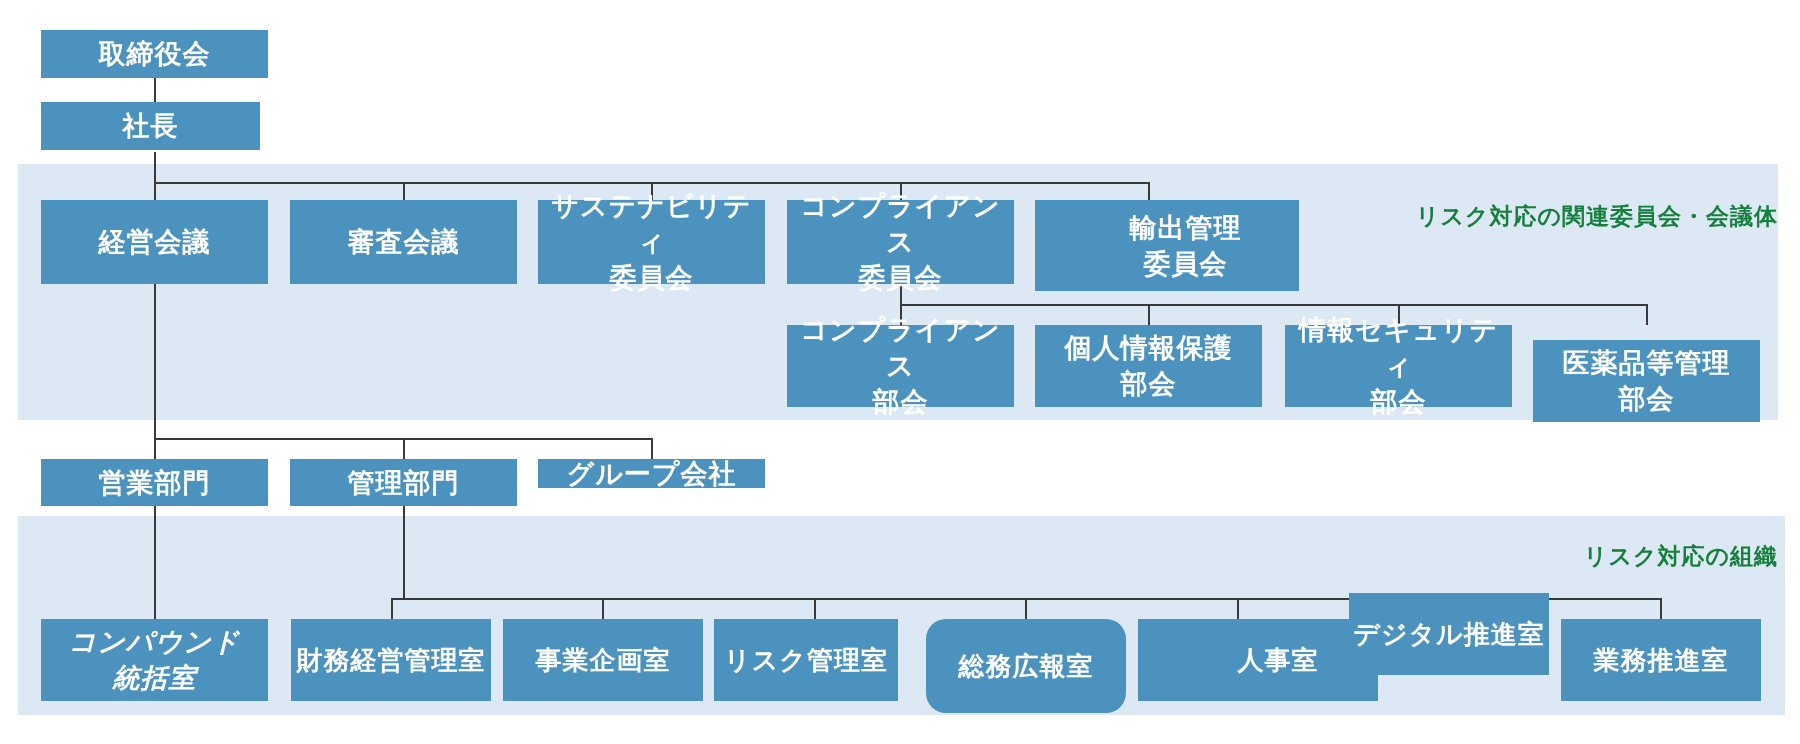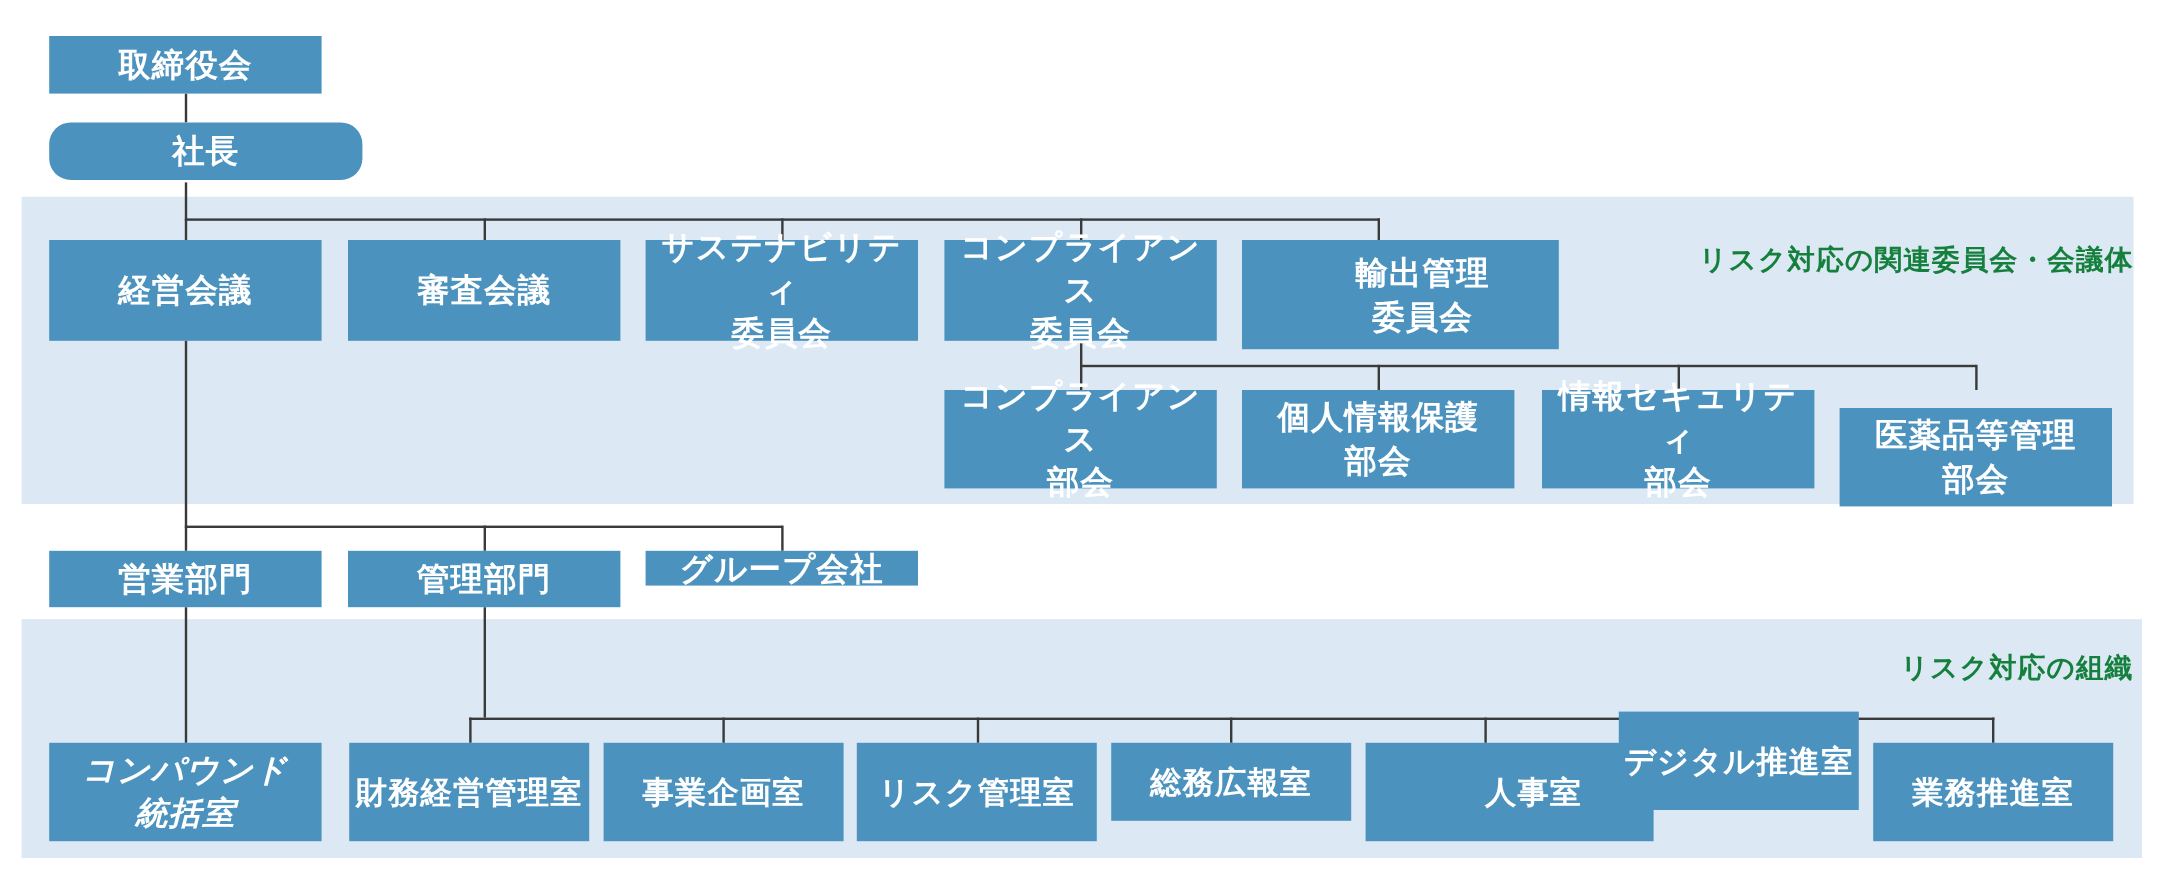--- a/index.html
+++ b/index.html
@@ -91,7 +91,7 @@
   <div class="line" style="left:1660px; top:598px; width:2px; height:21px;"></div>
 
   <div class="node" style="left:41px; top:30px; width:227px; height:48px;">取締役会</div>
-  <div class="node" style="left:41px; top:102px; width:261px; height:48px;border-radius:18px;">社長</div>
+  <div class="node" style="left:41px; top:102px; width:219px; height:48px;">社長</div>
 
   <div class="node" style="left:41px; top:200px; width:227px; height:84px;">経営会議</div>
   <div class="node" style="left:290px; top:200px; width:227px; height:84px;">審査会議</div>

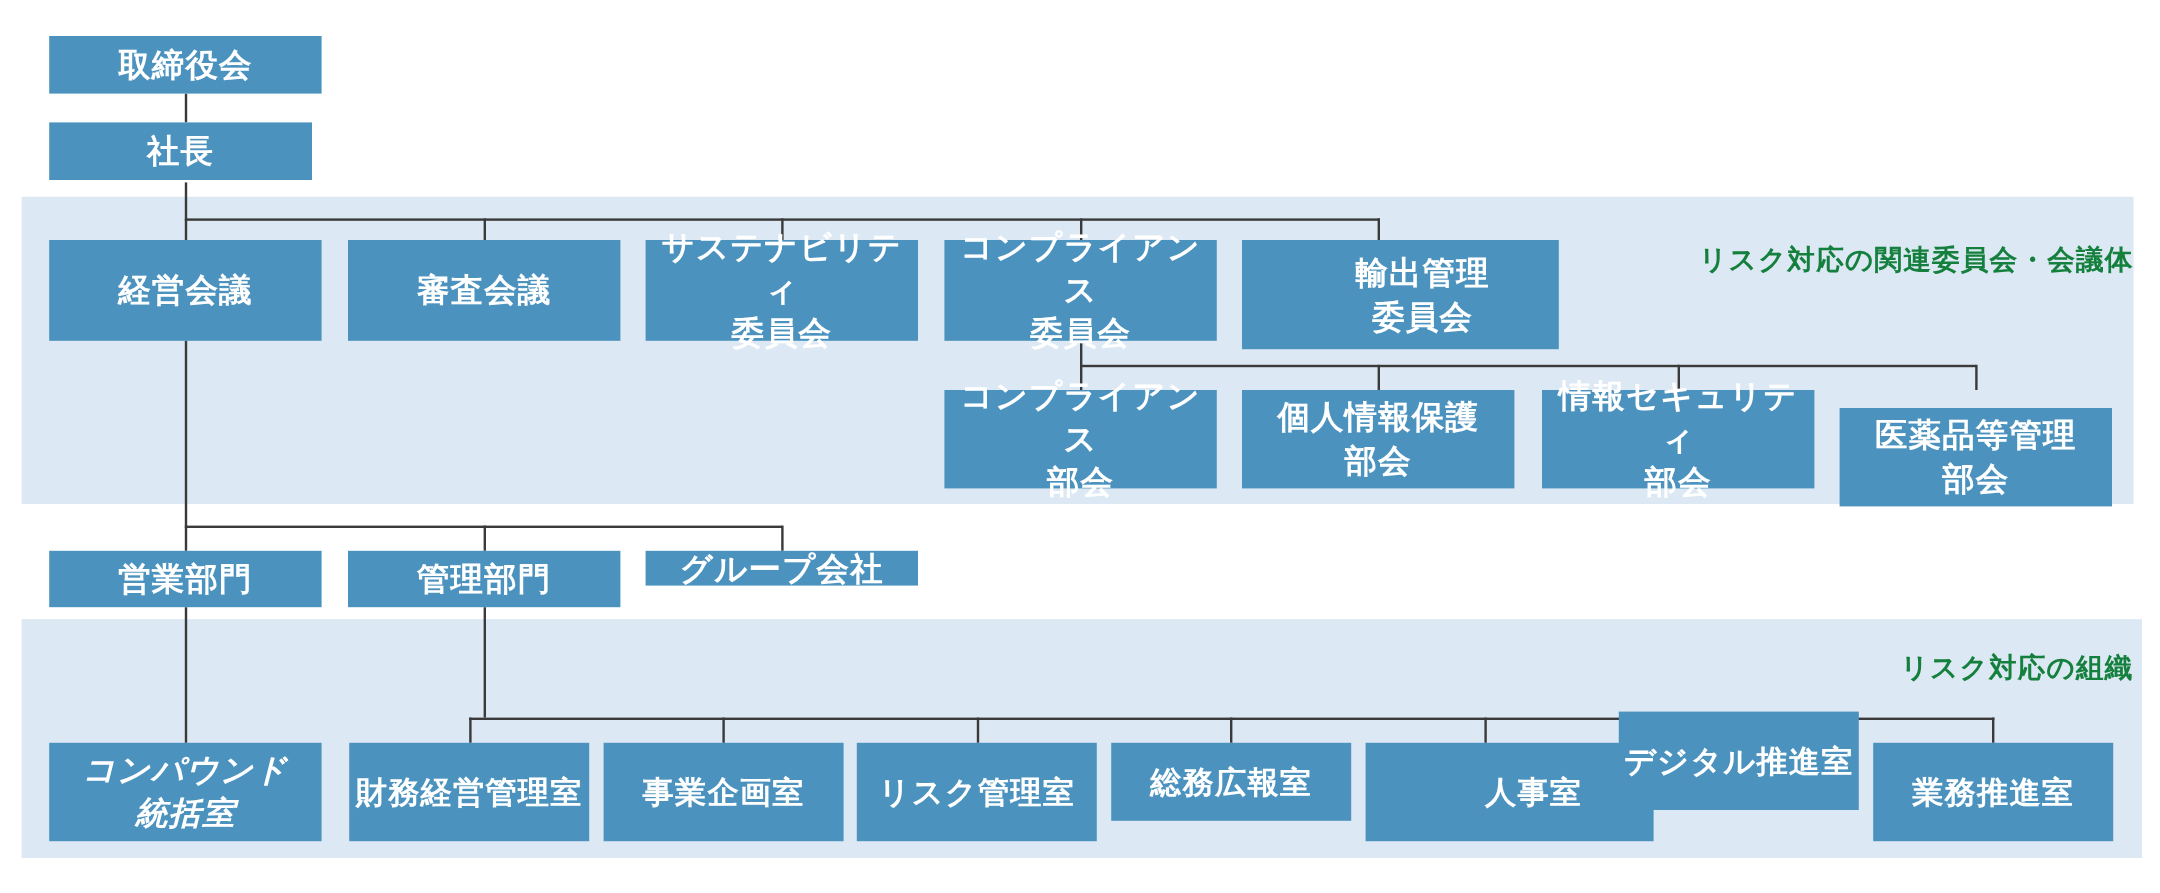--- a/index.html
+++ b/index.html
@@ -119,7 +119,7 @@
 統括室</div>
   <div class="node small" style="left:291px; top:619px; width:200px; height:82px;">財務経営管理室</div>
   <div class="node small" style="left:503px; top:619px; width:200px; height:82px;">事業企画室</div>
-  <div class="node small" style="left:714px; top:619px; width:200px; height:82px;">リスク管理室</div>
+  <div class="node small" style="left:714px; top:619px; width:184px; height:82px;">リスク管理室</div>
   <div class="node small" style="left:926px; top:619px; width:200px; height:65px;">総務広報室</div>
   <div class="node small" style="left:1138px; top:619px; width:200px; height:82px;padding-left:40px;">人事室</div>
   <div class="node small" style="left:1349px; top:593px; width:200px; height:82px;">デジタル推進室</div>

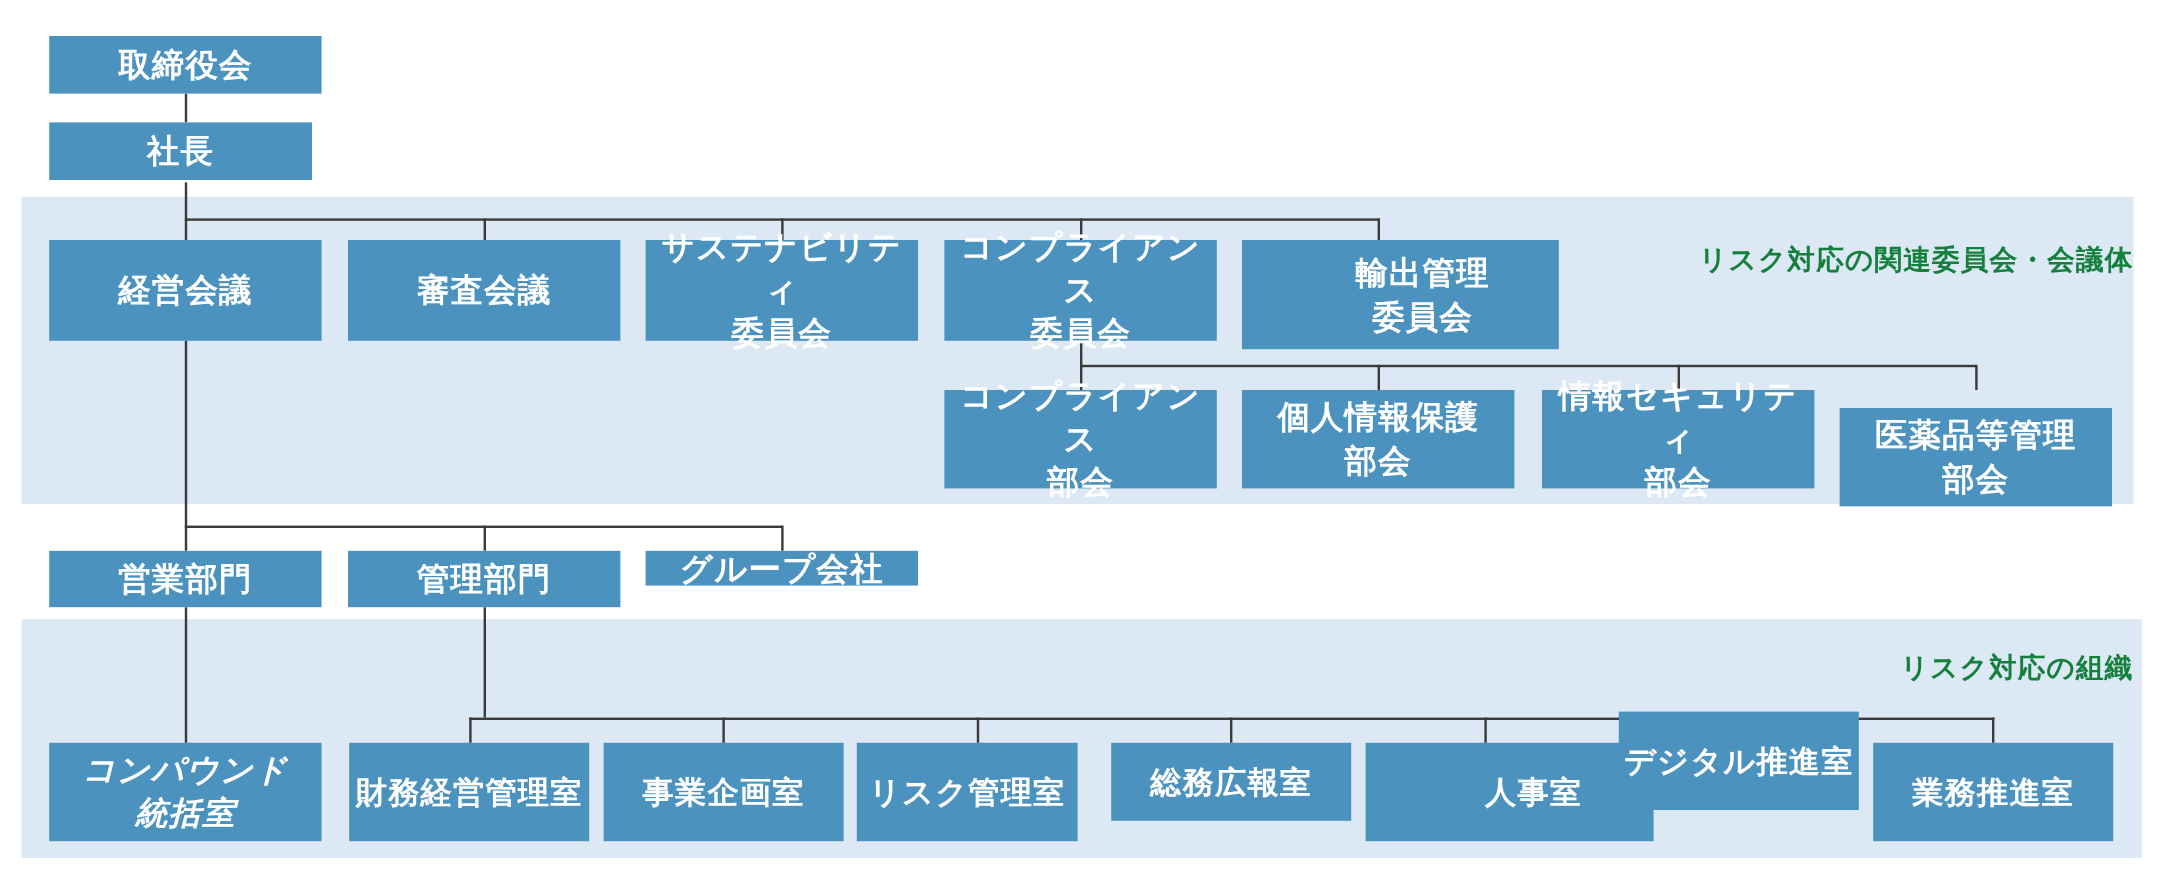--- a/index.html
+++ b/index.html
@@ -120,7 +120,7 @@
   <div class="node small" style="left:291px; top:619px; width:200px; height:82px;">財務経営管理室</div>
   <div class="node small" style="left:503px; top:619px; width:200px; height:82px;">事業企画室</div>
   <div class="node small" style="left:714px; top:619px; width:184px; height:82px;">リスク管理室</div>
-  <div class="node small" style="left:926px; top:619px; width:200px; height:65px;">総務広報室</div>
+  <div class="node small" style="left:926px; top:619px; width:200px; height:94px;border-radius:20px;">総務広報室</div>
   <div class="node small" style="left:1138px; top:619px; width:200px; height:82px;padding-left:40px;">人事室</div>
   <div class="node small" style="left:1349px; top:593px; width:200px; height:82px;">デジタル推進室</div>
   <div class="node small" style="left:1561px; top:619px; width:200px; height:82px;">業務推進室</div>

